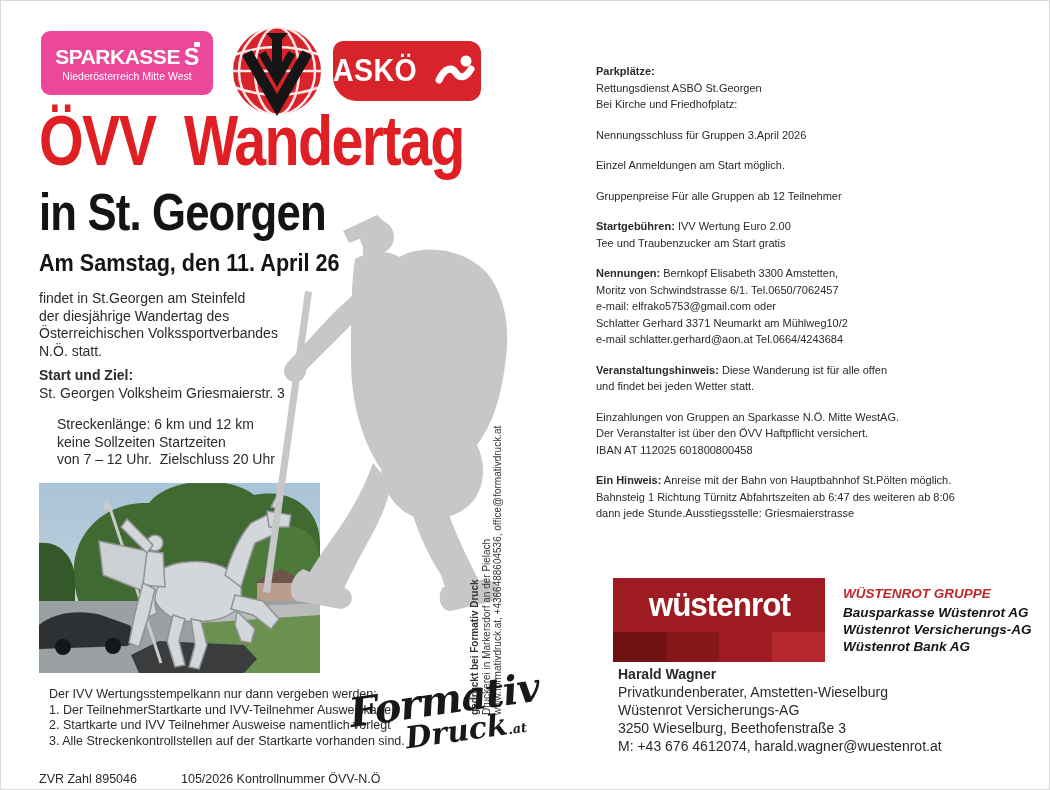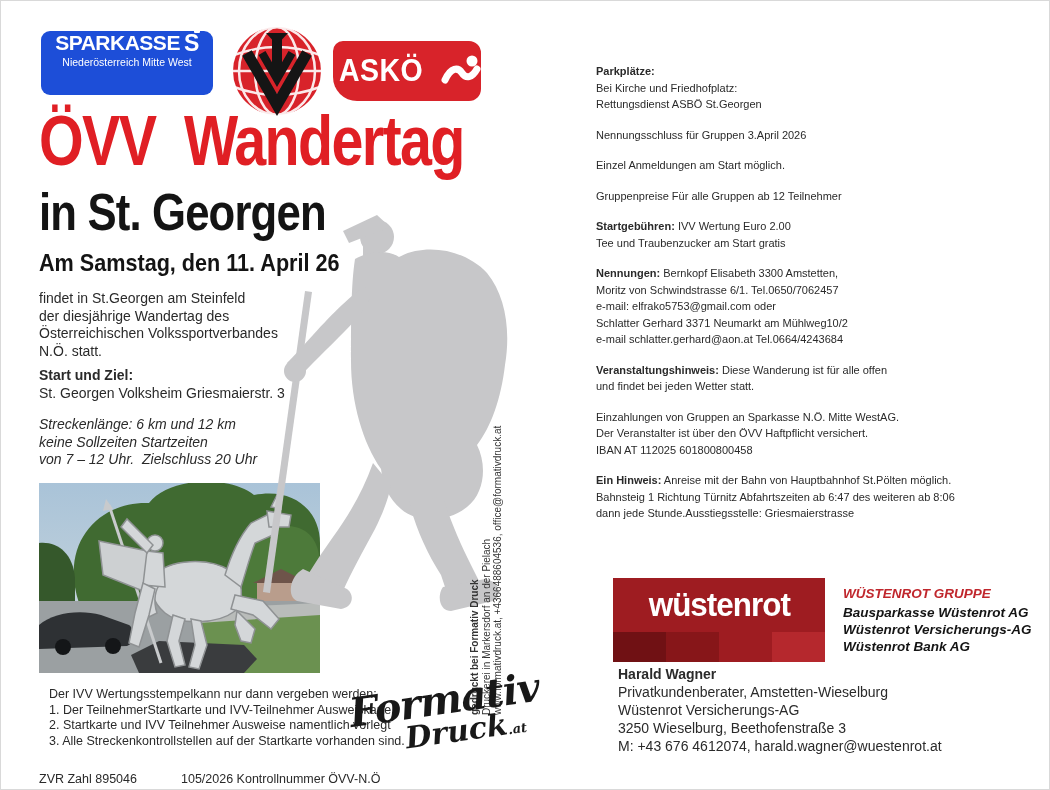--- a/index.html
+++ b/index.html
@@ -13,8 +13,8 @@
   .b{font-weight:bold;}
 
   
-  .sparkasse{left:40px;top:30px;width:172px;height:64px;background:#1d4ed8;border-radius:9px;
-    display:flex;flex-direction:column;align-items:center;color:#fff;}
+  .sparkasse{left:40px;top:30px;width:172px;height:64px;background:#ec4899;border-radius:9px;
+    display:flex;flex-direction:column;align-items:center;justify-content:center;color:#fff;}
   .sk-row{display:flex;align-items:flex-end;gap:4px;font-weight:bold;font-size:21px;letter-spacing:-0.5px;}
   .sk-symbol{position:relative;font-weight:bold;font-size:23px;line-height:1;}
   .sk-symbol::before{content:"";position:absolute;top:-4px;right:-1px;width:6px;height:5px;background:#fff;border-radius:1px;}

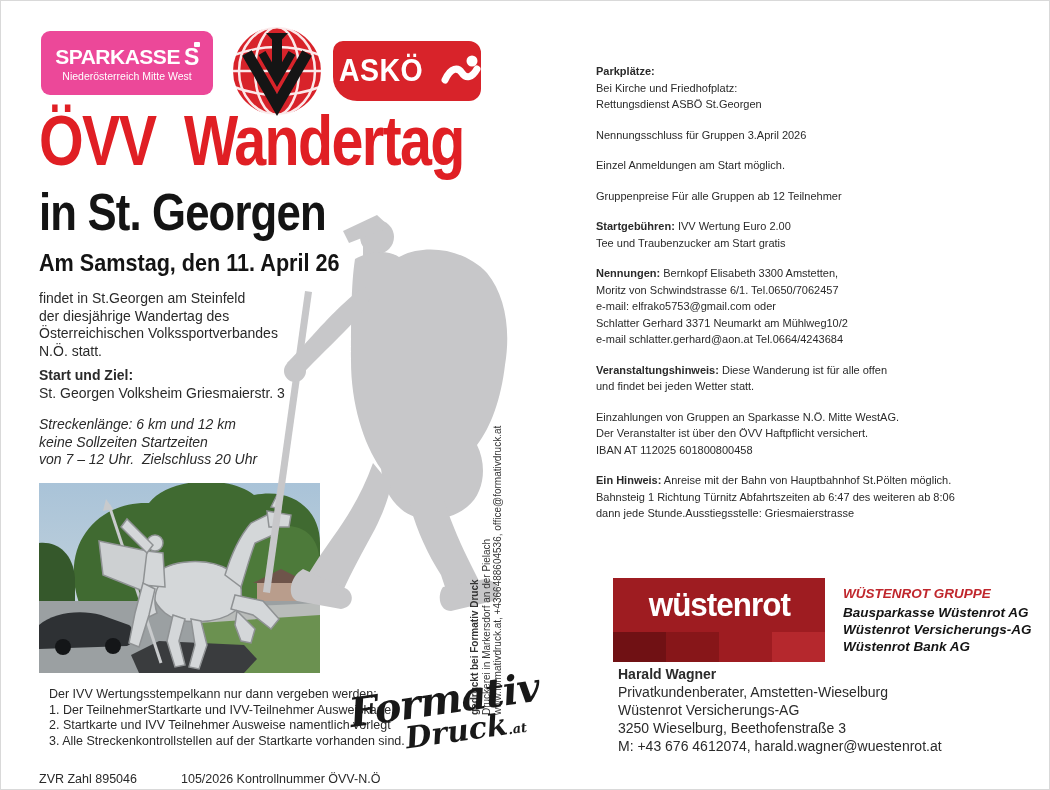--- a/index.html
+++ b/index.html
@@ -23,7 +23,7 @@
   .ivv-badge{left:228px;top:24px;width:96px;height:92px;}
 
   .askoe{left:332px;top:40px;width:148px;height:60px;background:#d8232a;border-radius:10px 12px 12px 24px;
-    display:flex;align-items:center;justify-content:flex-end;gap:10px;color:#fff;}
+    display:flex;align-items:center;justify-content:flex-start;gap:10px;color:#fff;}
   .askoe-name{font-size:31px;font-weight:bold;letter-spacing:0.5px;transform:scaleX(0.92);transform-origin:left center;}
 
   

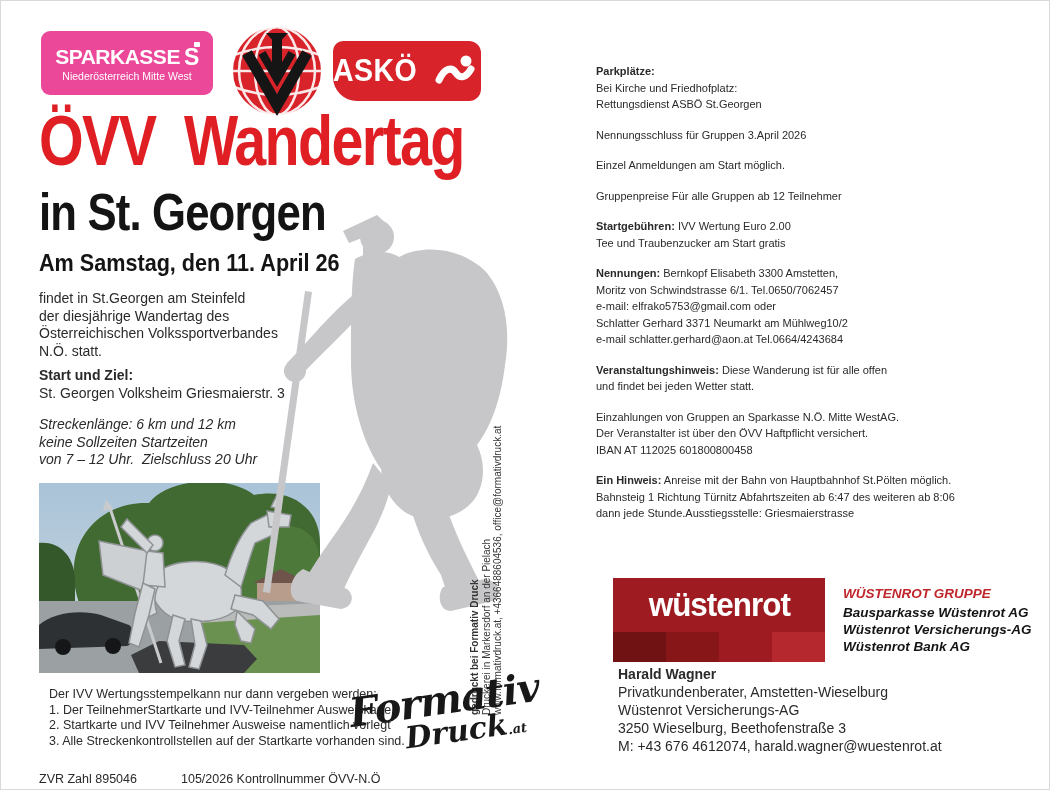--- a/index.html
+++ b/index.html
@@ -240,8 +240,8 @@
   <div class="abs rcol">
     <div class="pblock">
       <div><span class="b">Parkplätze:</span><span></span></div>
+      <div>Rettungsdienst ASBÖ St.Georgen</div>
       <div>Bei Kirche und Friedhofplatz:</div>
-      <div>Rettungsdienst ASBÖ St.Georgen</div>
     </div>
     <div class="pblock">
       <div><span class="b"></span><span>Nennungsschluss für Gruppen 3.April 2026</span></div>

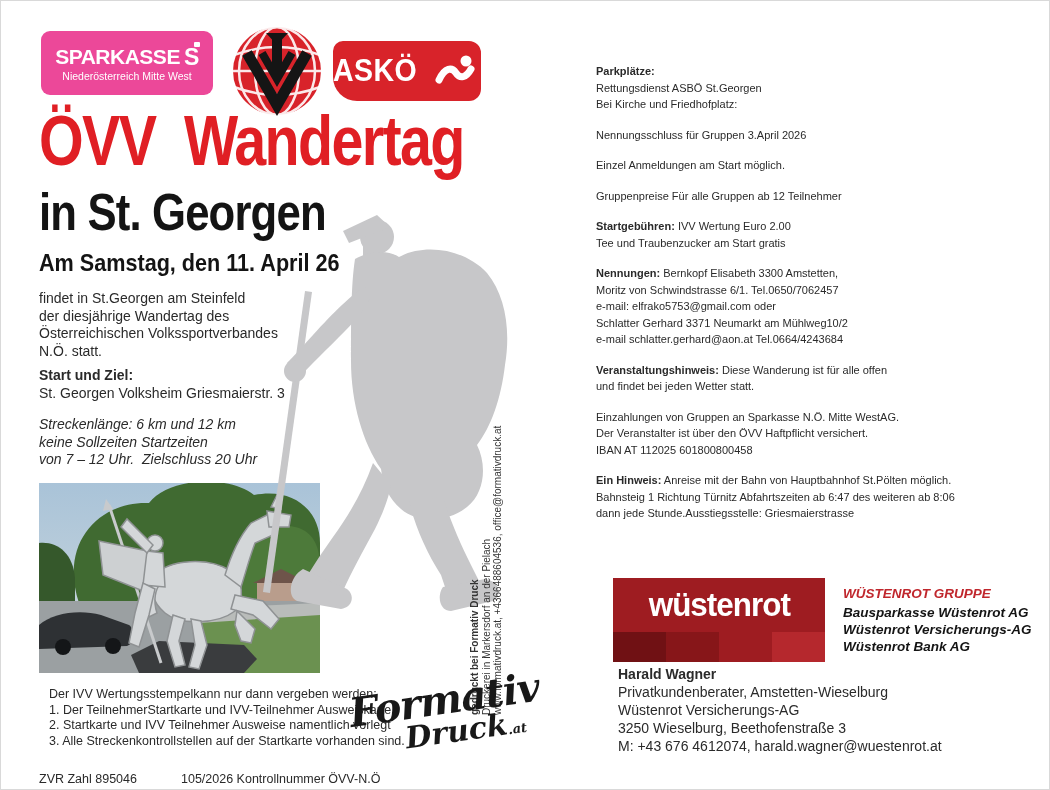--- a/index.html
+++ b/index.html
@@ -38,7 +38,7 @@
   .ltext{font-size:14px;line-height:17.5px;color:#2a2a2a;}
   .intro{left:38px;top:289px;}
   .startziel{left:38px;top:366px;}
-  .strecke{left:38px;top:415px;font-style:italic;}
+  .strecke{left:56px;top:415px;}
 
   .photo{left:38px;top:482px;width:281px;height:190px;}
   .photo svg{display:block;}

